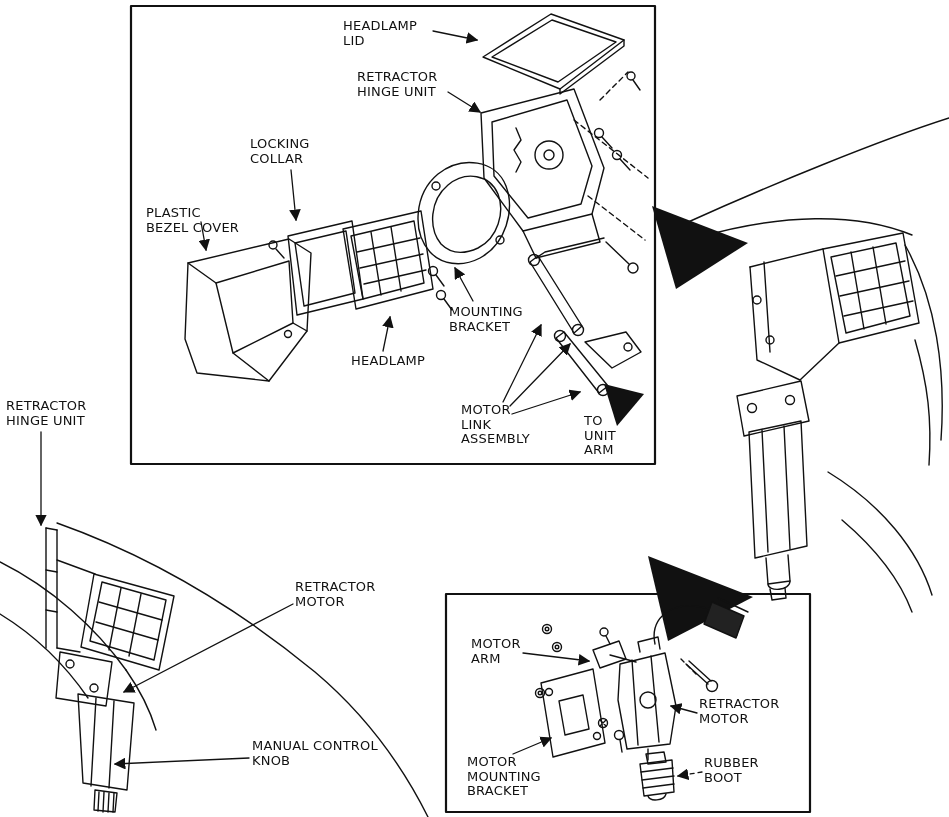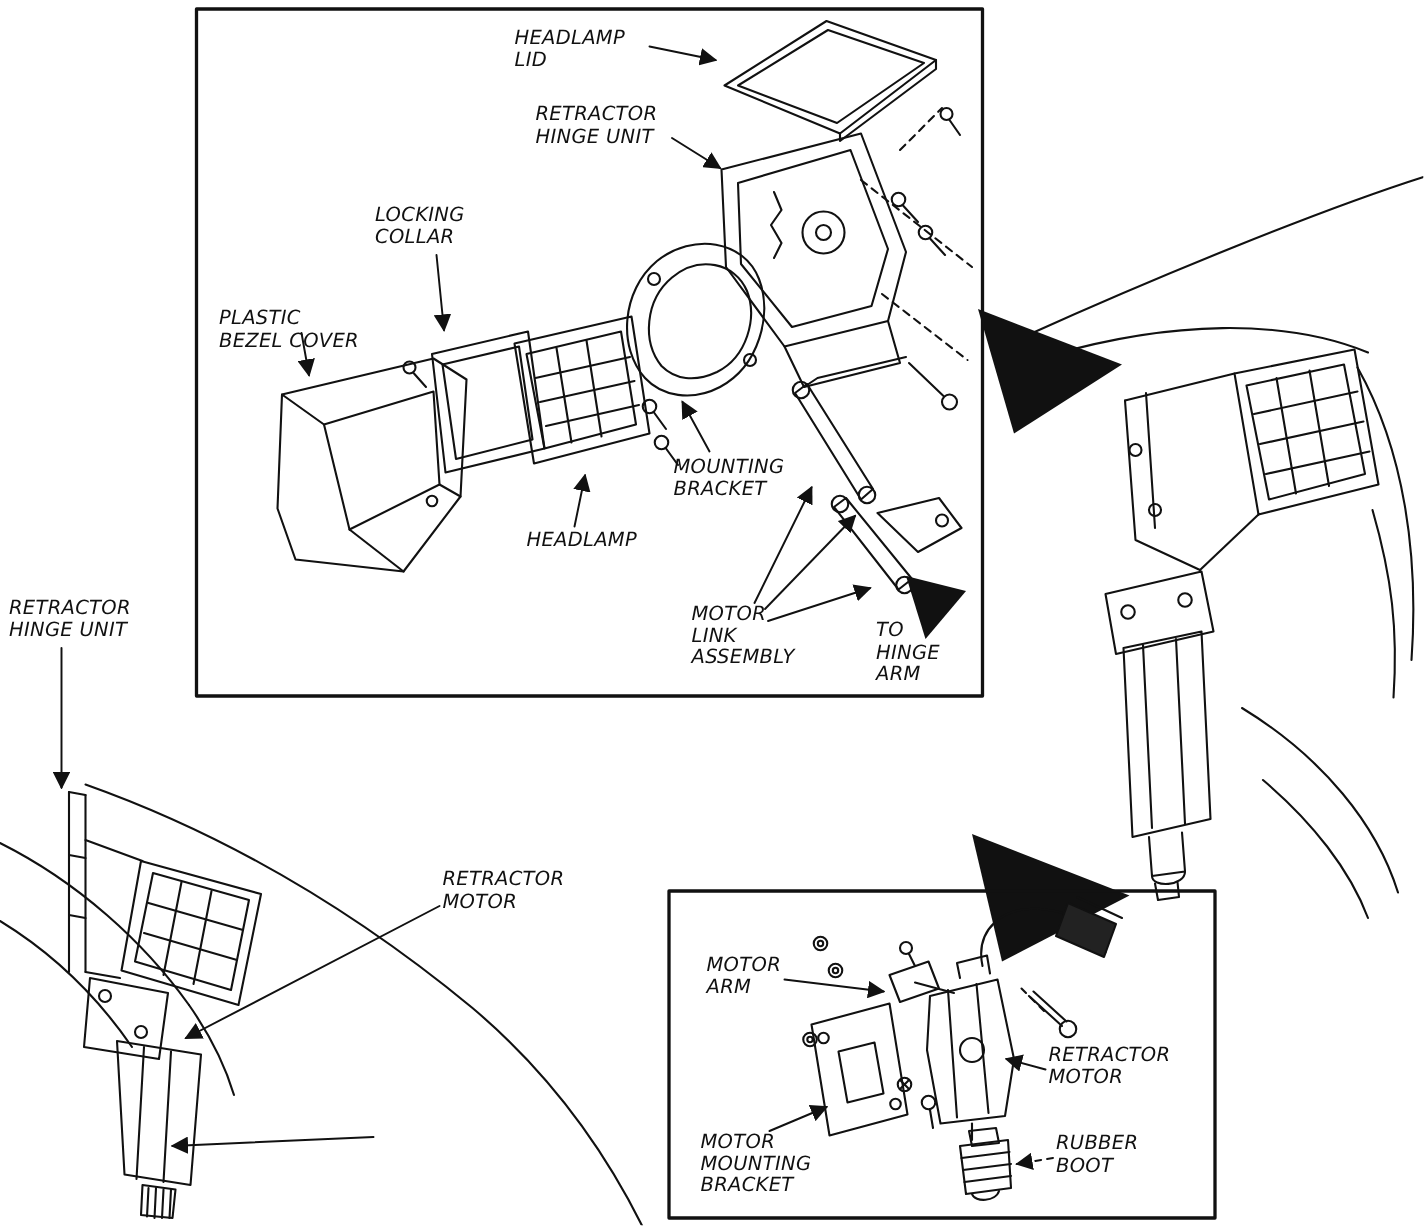--- a/index.html
+++ b/index.html
@@ -9,7 +9,6 @@
     background:#ffffff;
     font-family:"DejaVu Sans", sans-serif;
     overflow:hidden;
-    font-style:italic;
   }
   .art { position:absolute; left:0; top:0; }
   .label {

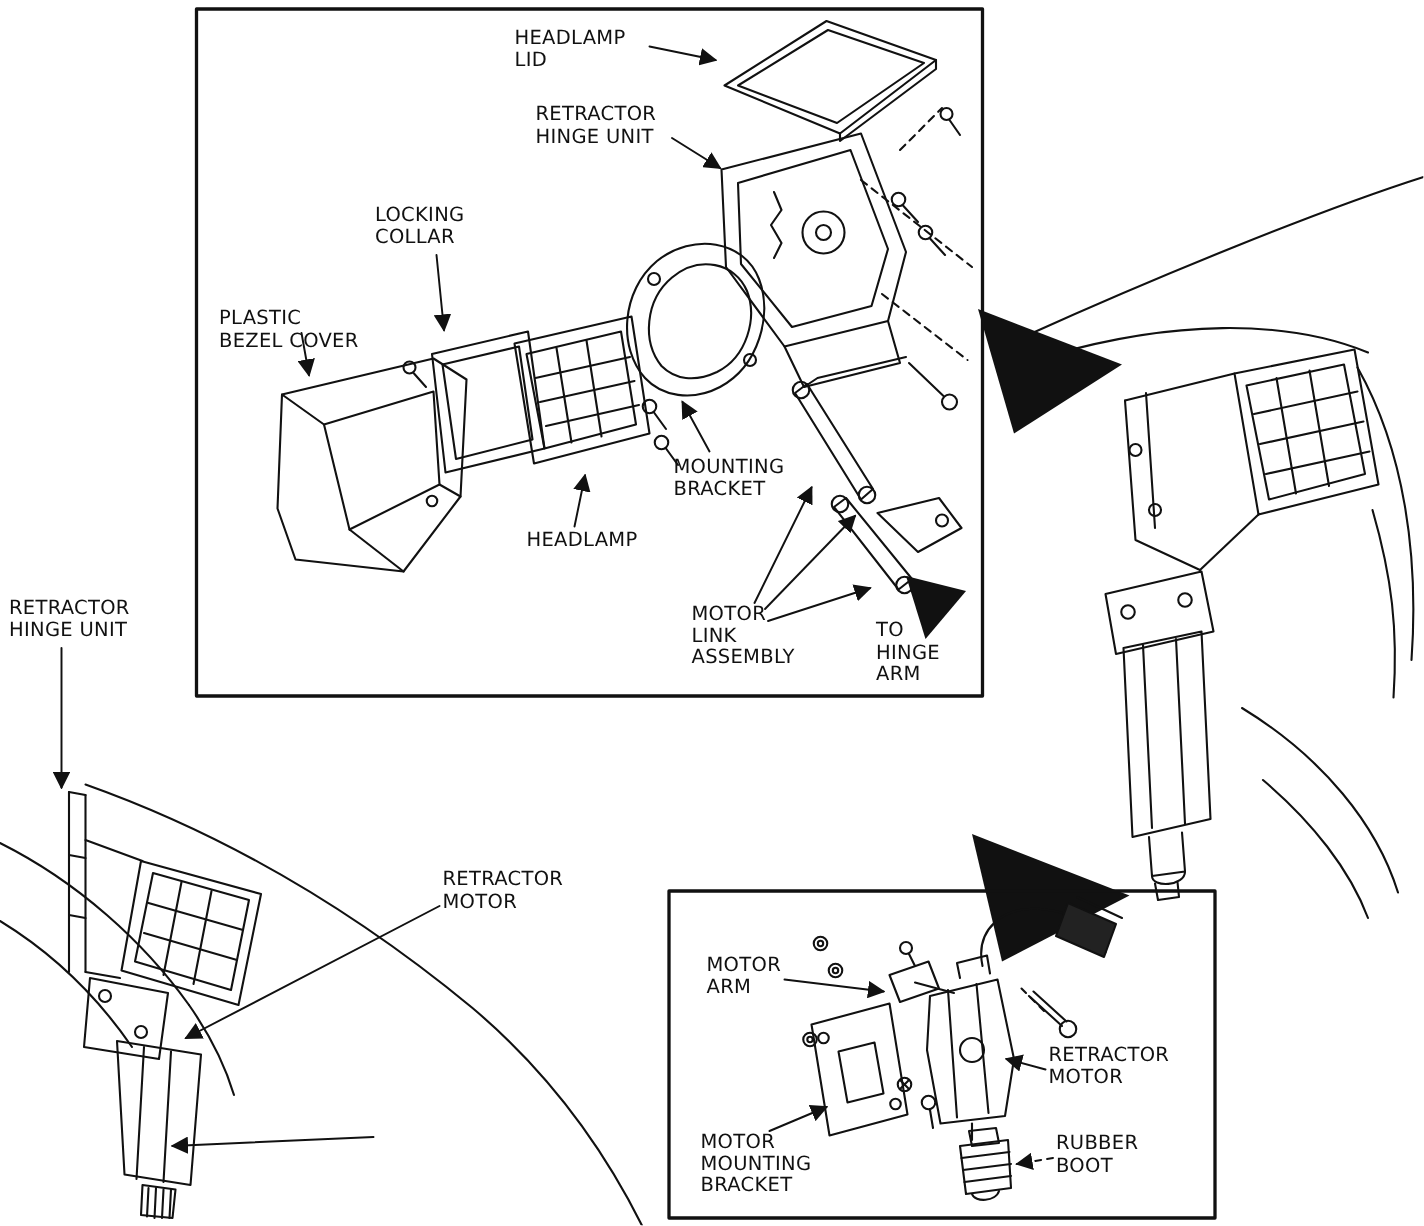--- a/index.html
+++ b/index.html
@@ -288,7 +288,7 @@
 LINK
 ASSEMBLY</div>
   <div class="label" style="left:584px;top:414px">TO
-HINGE
+UNIT
 ARM</div>
 
   <div class="label" style="left:6px;top:399px">RETRACTOR

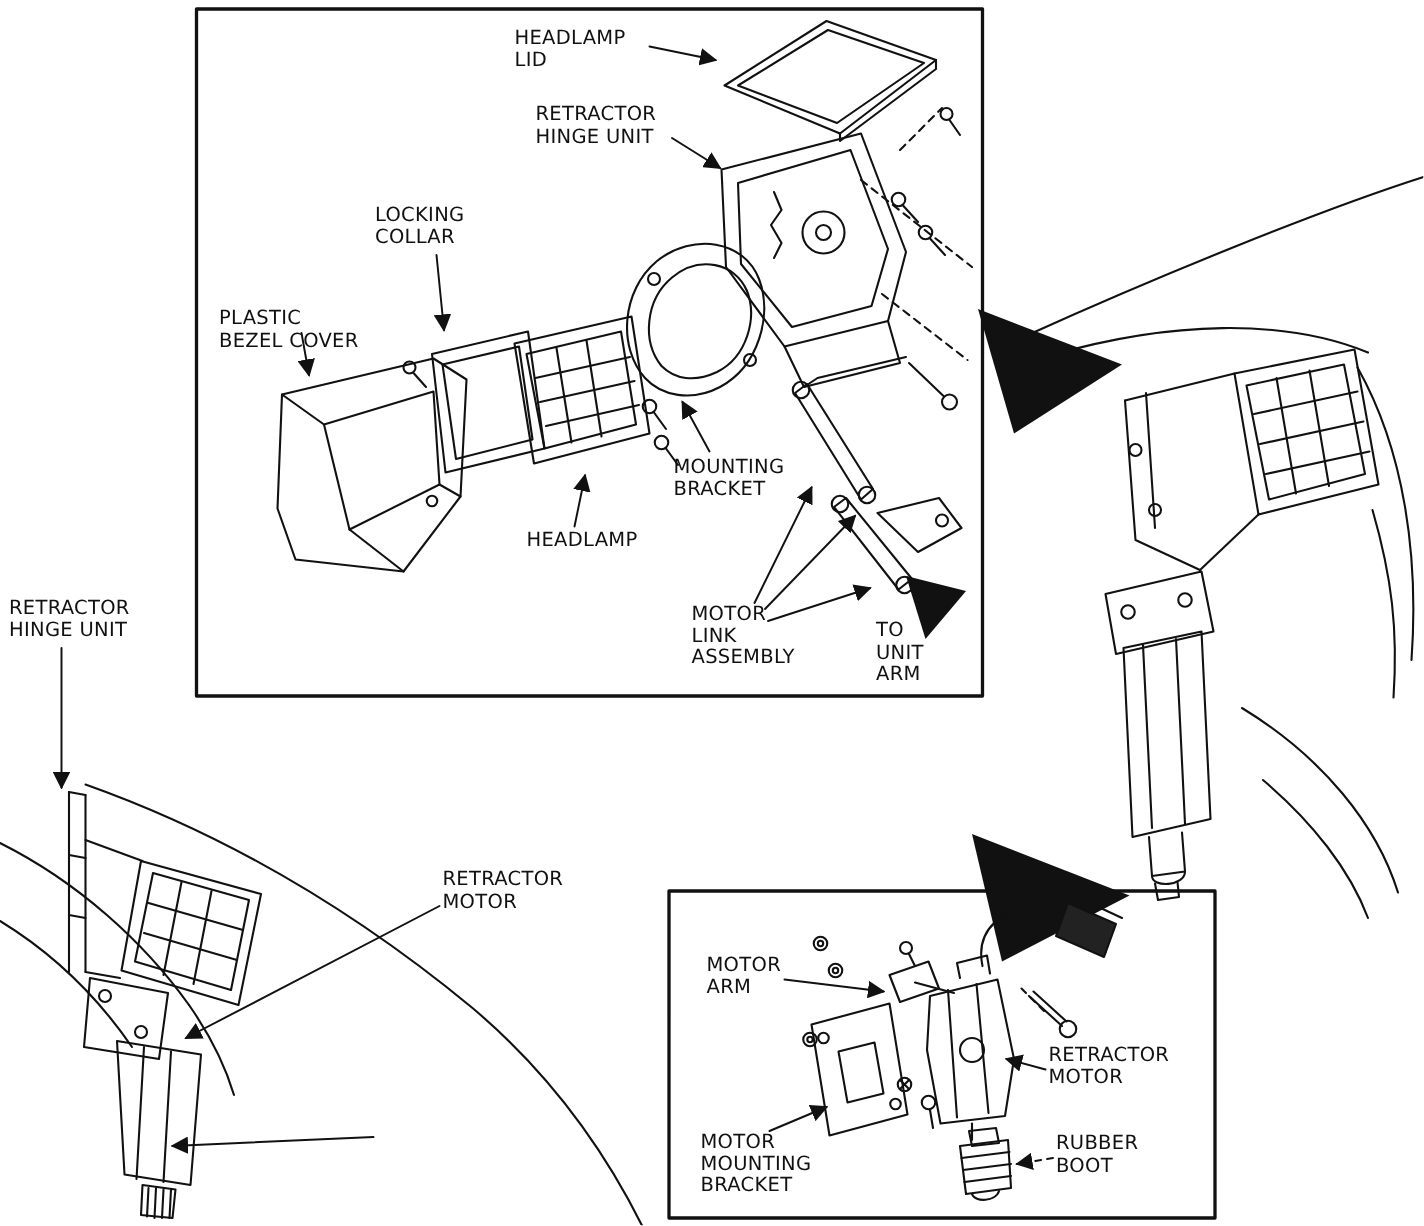--- a/index.html
+++ b/index.html
@@ -295,6 +295,8 @@
 HINGE UNIT</div>
   <div class="label" style="left:295px;top:580px">RETRACTOR
 MOTOR</div>
+  <div class="label" style="left:252px;top:739px">MANUAL CONTROL
+KNOB</div>
 
   <div class="label" style="left:471px;top:637px">MOTOR
 ARM</div>

